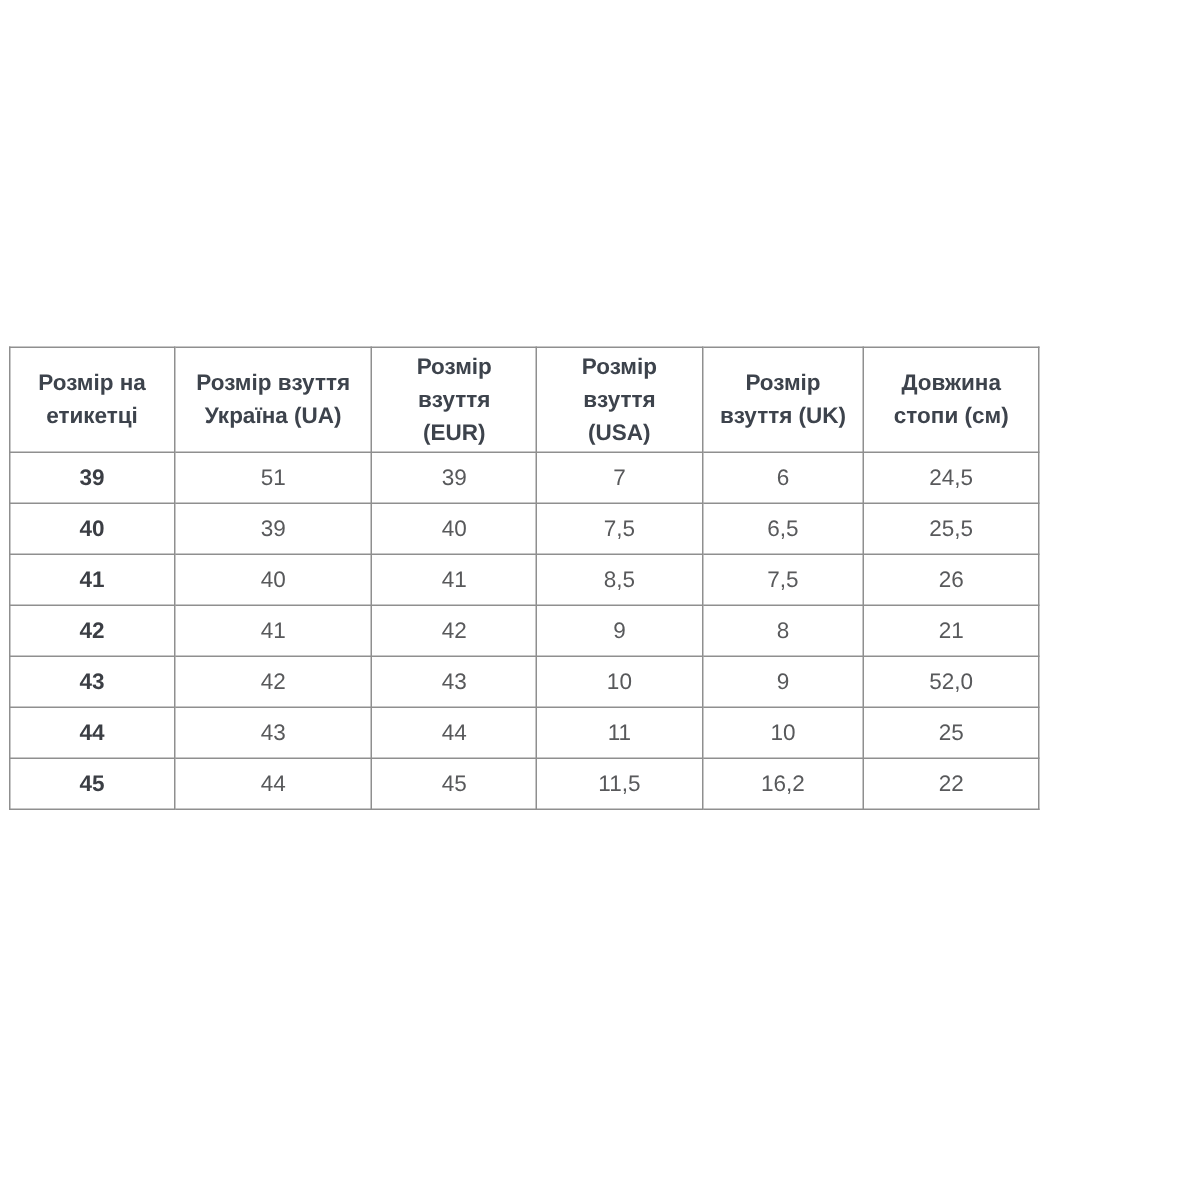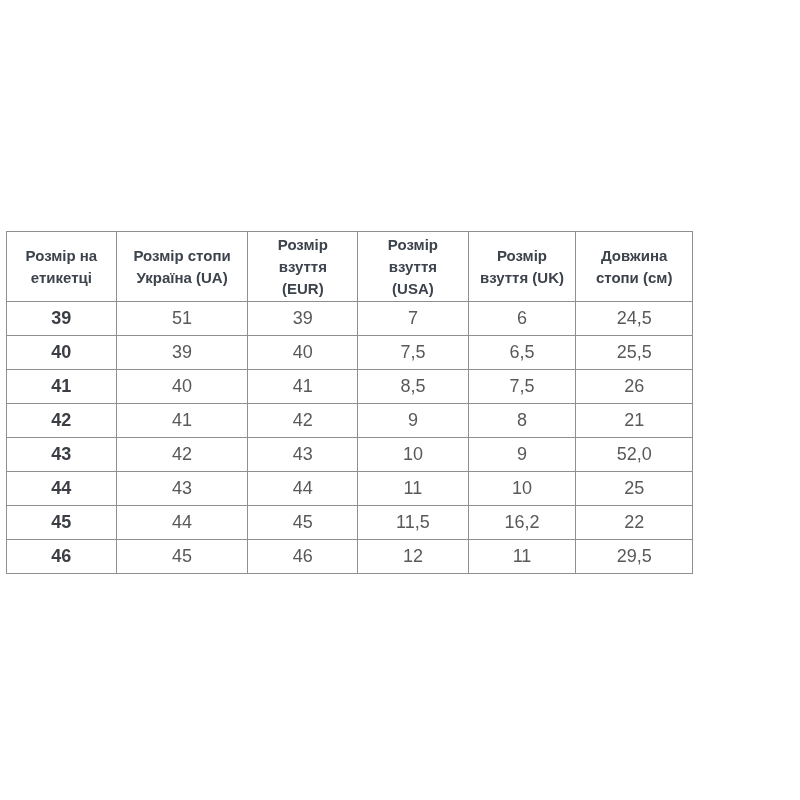--- a/index.html
+++ b/index.html
@@ -88,7 +88,7 @@
         <tr>
           <th>Розмір на
 етикетці</th>
-          <th>Розмір стопи
+          <th>Розмір взуття
 Україна (UA)</th>
           <th>Розмір
 взуття (EUR)</th>

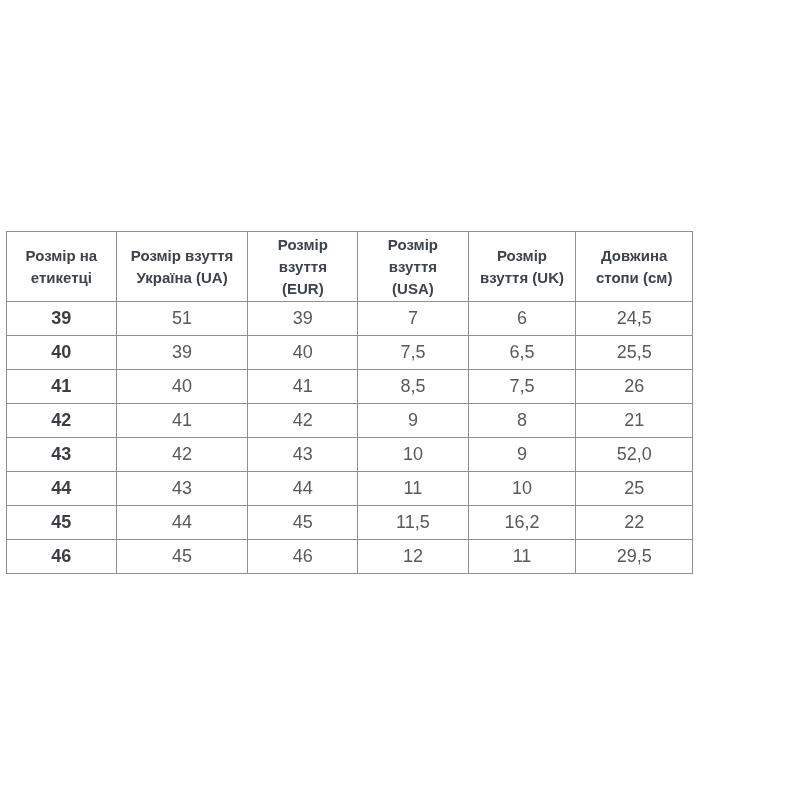--- a/index.html
+++ b/index.html
@@ -61,7 +61,7 @@
   }
   table.size-table td {
     height: 34px;
-    font-size: 18px;
+    font-size: 15px;
     color: var(--body-text);
     padding: 0 6px;
   }

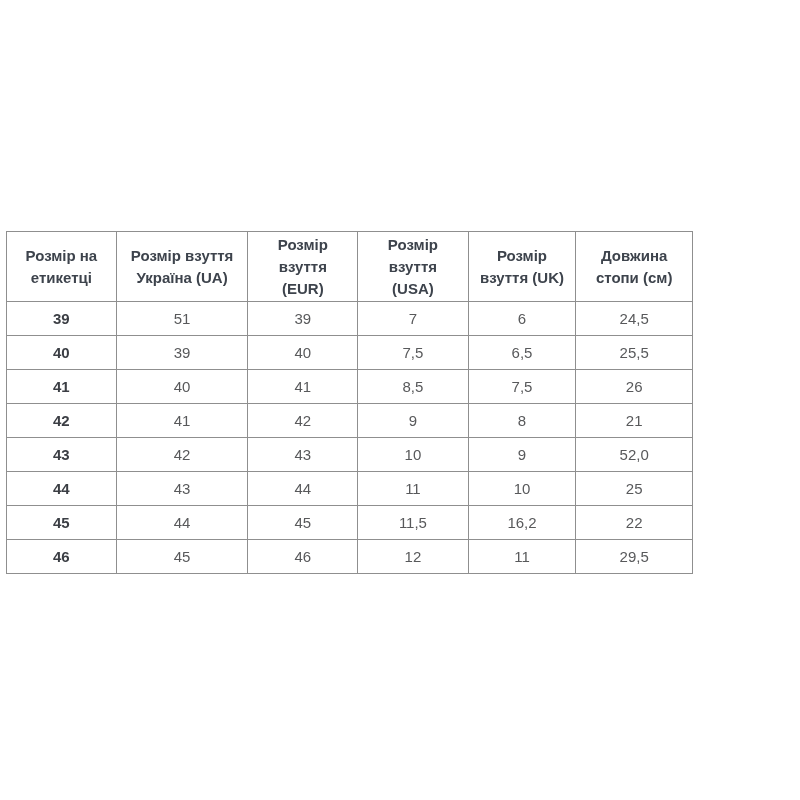--- a/index.html
+++ b/index.html
@@ -157,14 +157,6 @@
             <td>16,2</td>
             <td>22</td>
           </tr>
-          <tr>
-            <td class="label-cell">46</td>
-            <td>45</td>
-            <td>46</td>
-            <td>12</td>
-            <td>11</td>
-            <td>29,5</td>
-          </tr>
         </tbody>
     </table>
   </div>

